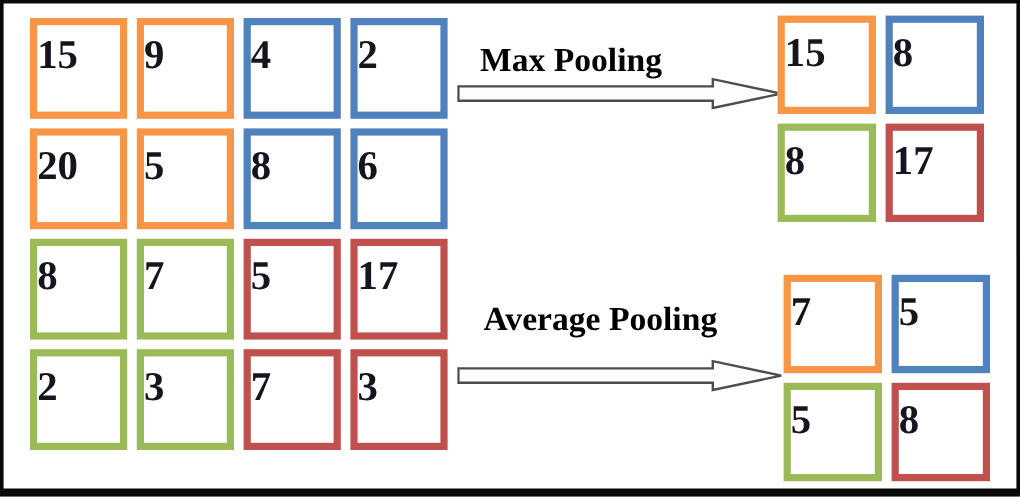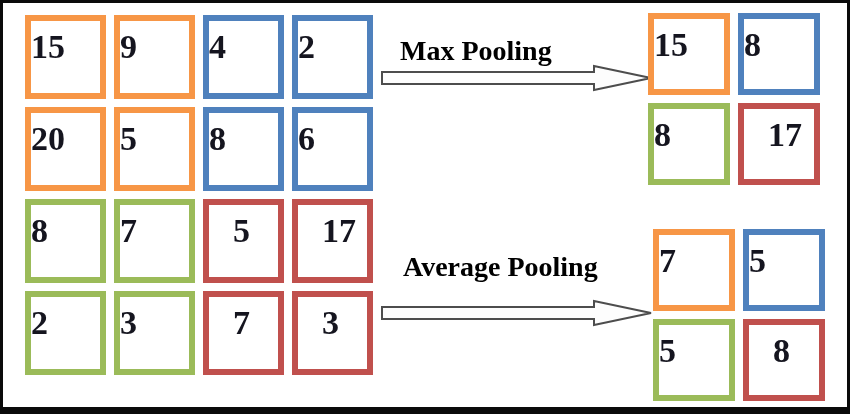--- a/index.html
+++ b/index.html
@@ -50,7 +50,7 @@
   .cell.orange { border-color: #F79646; }
   .cell.blue   { border-color: #4F81BD; }
   .cell.green  { border-color: #9BBB59; }
-  .cell.red    { border-color: #C0504D; padding-left: 24px; }
+  .cell.red    { border-color: #C0504D; }
   .op-label {
     position: absolute;
     font-weight: bold;

